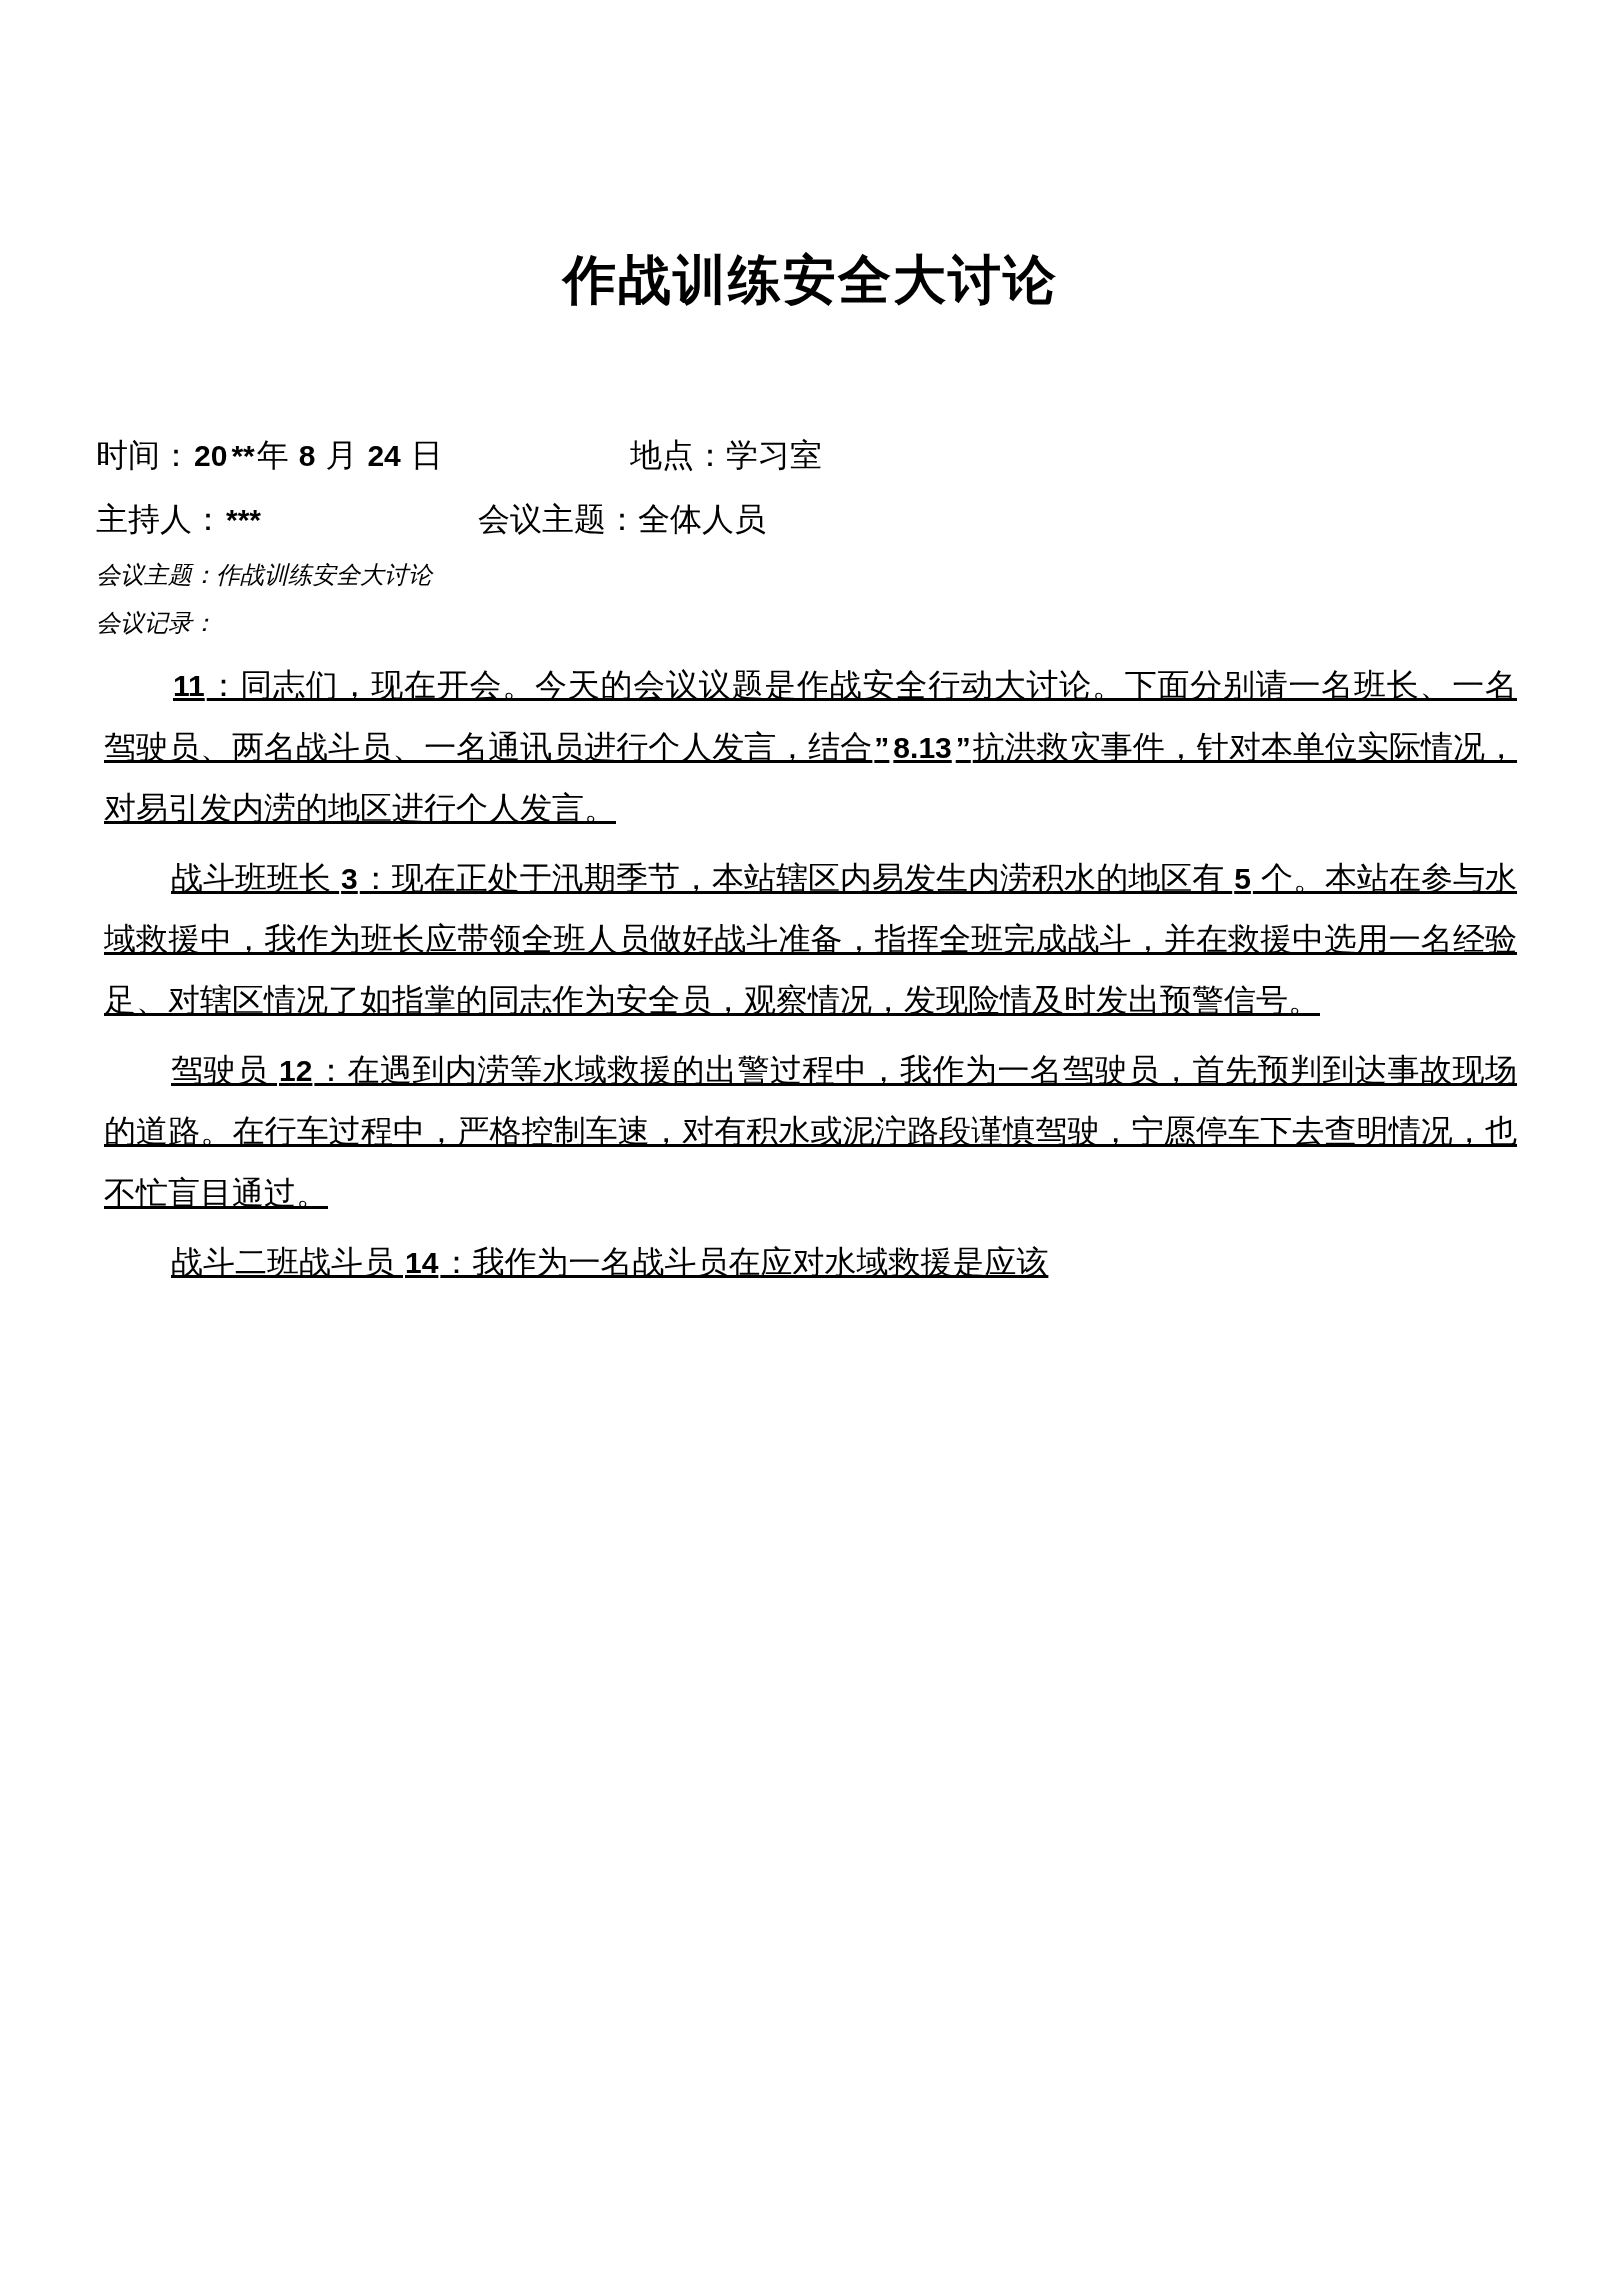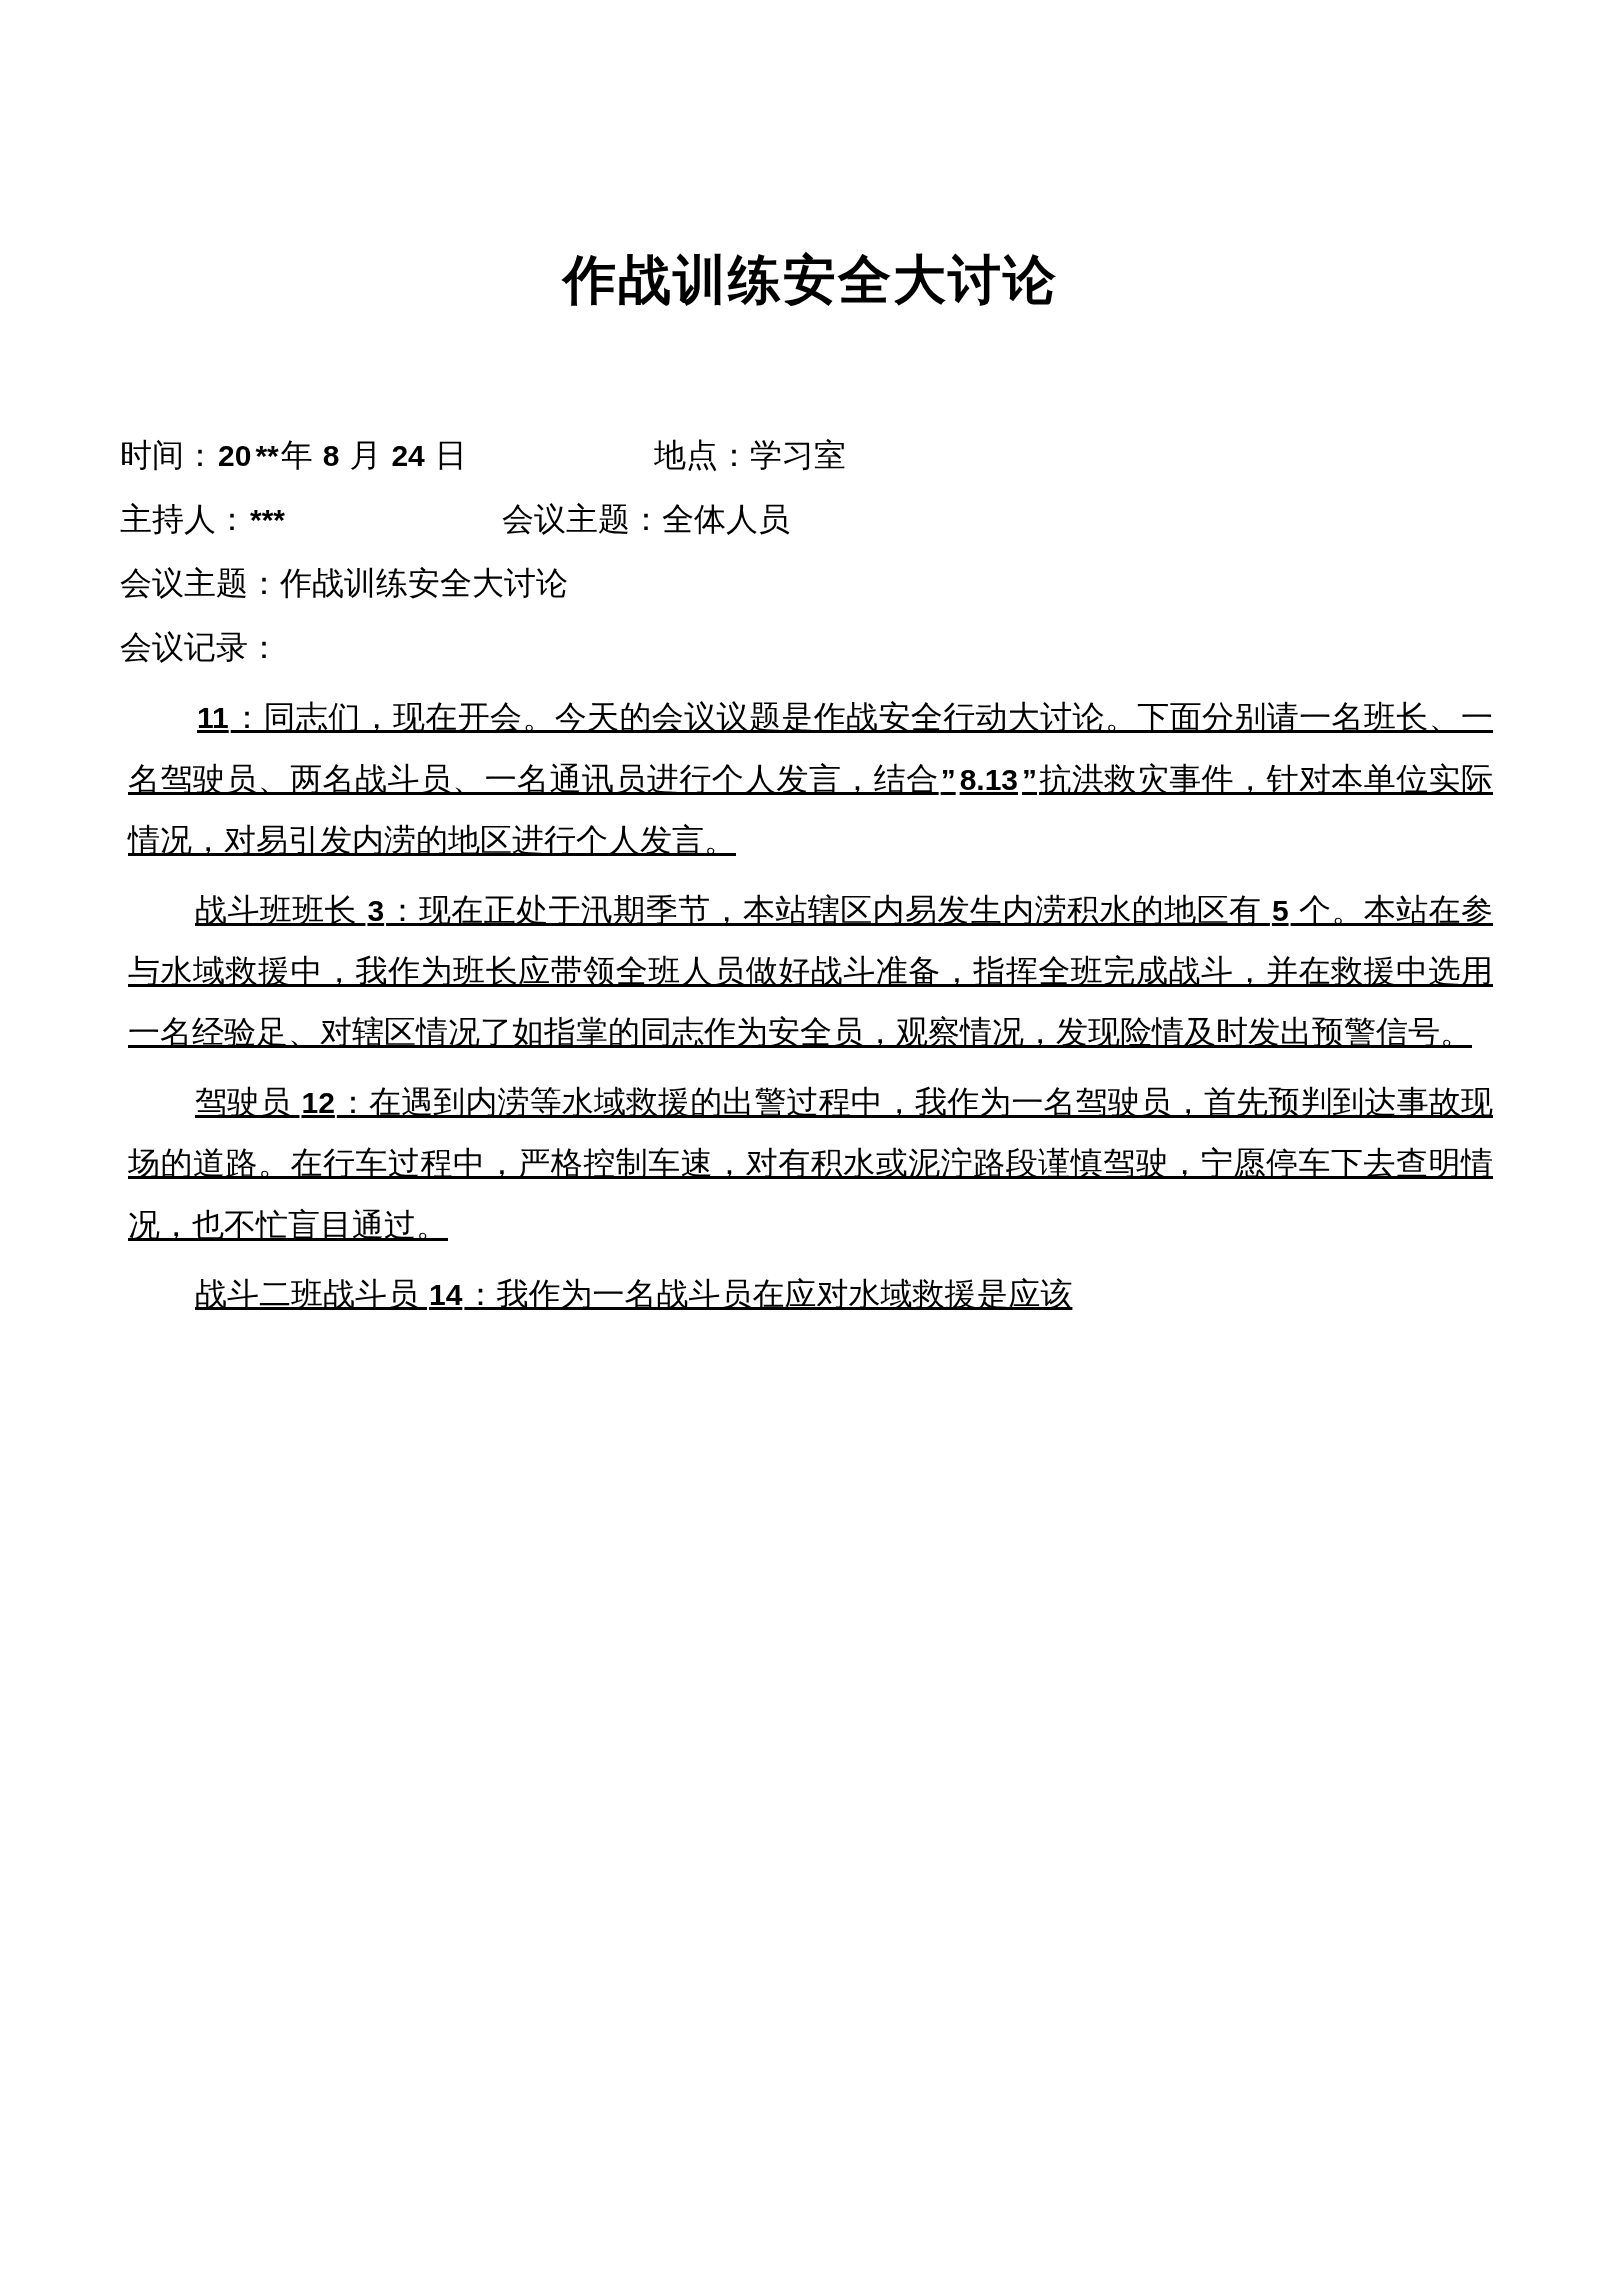--- a/index.html
+++ b/index.html
@@ -20,7 +20,7 @@
     height: 2293px;
     background: #ffffff;
     box-sizing: border-box;
-    padding: 0 120px;
+    padding: 0 96px;
   }
   .doc-title {
     margin: 0;

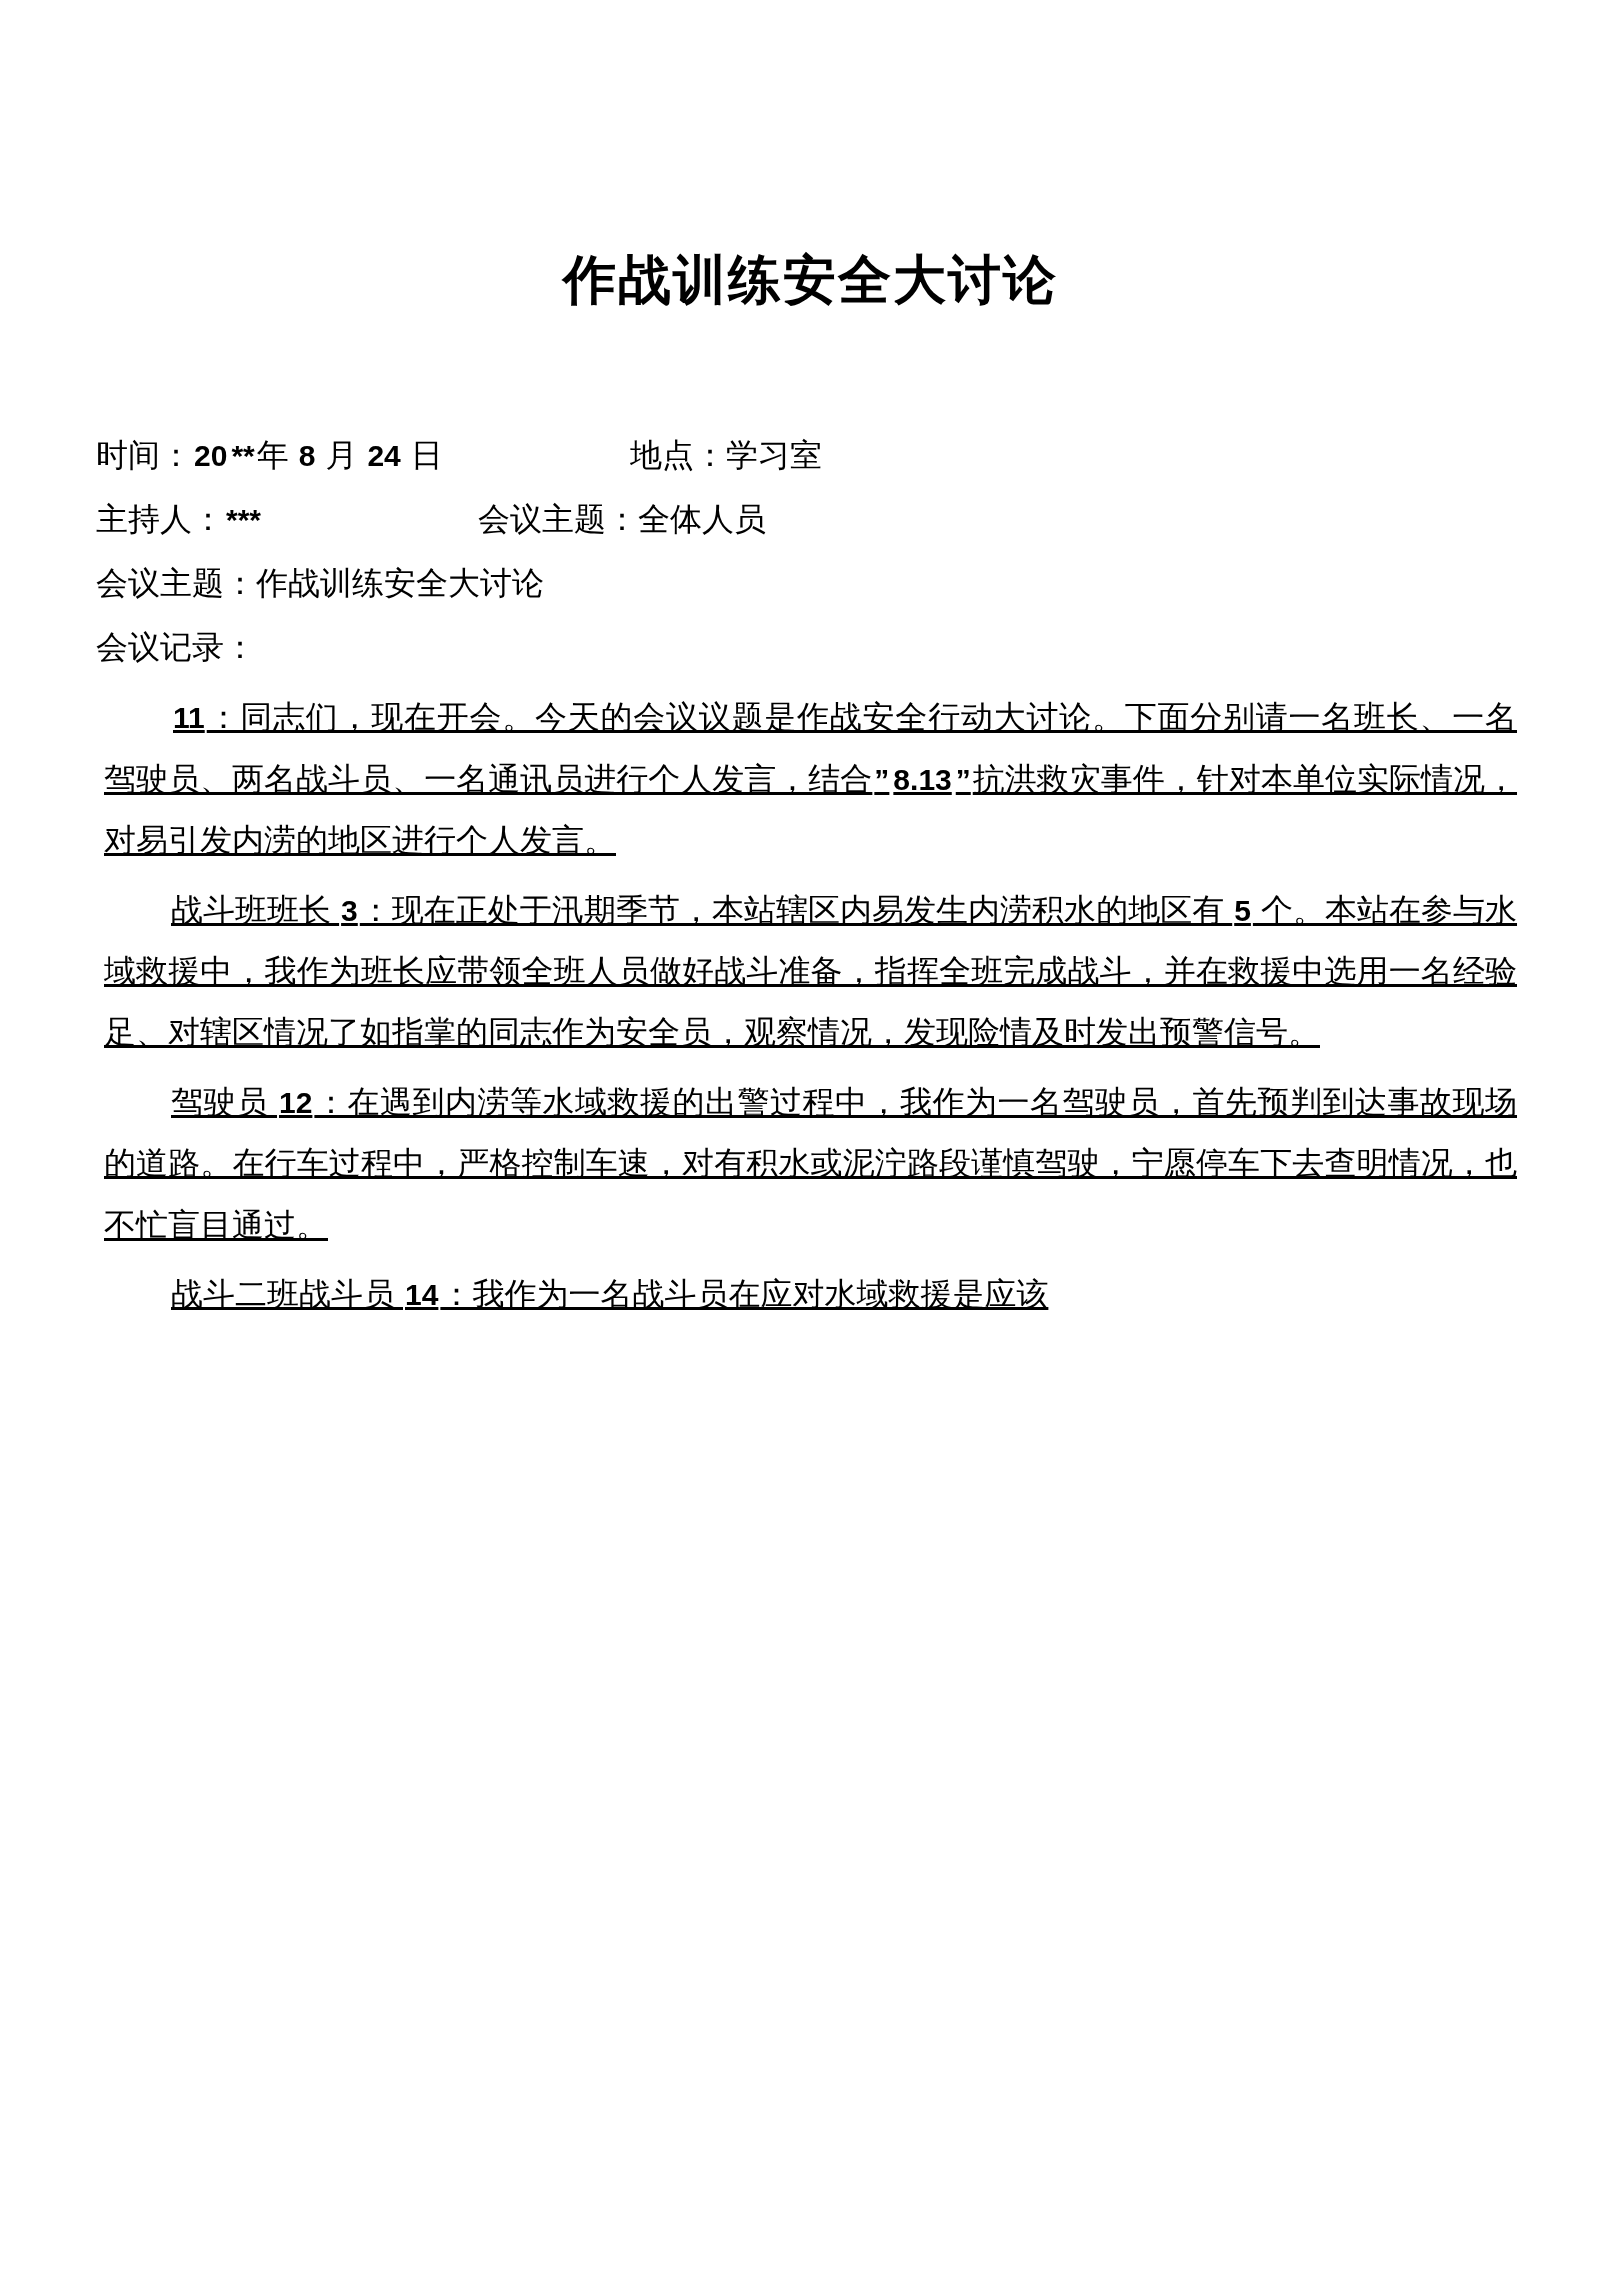--- a/index.html
+++ b/index.html
@@ -55,9 +55,10 @@
     flex: 0 0 382px;
   }
   .meta-line {
-    font-size: 32px;
+    font-size: 24px;
     line-height: 2.0;
     white-space: nowrap;
+    font-style: italic;
   }
   .num {
     font-family: "Liberation Sans", "DejaVu Sans", sans-serif;

